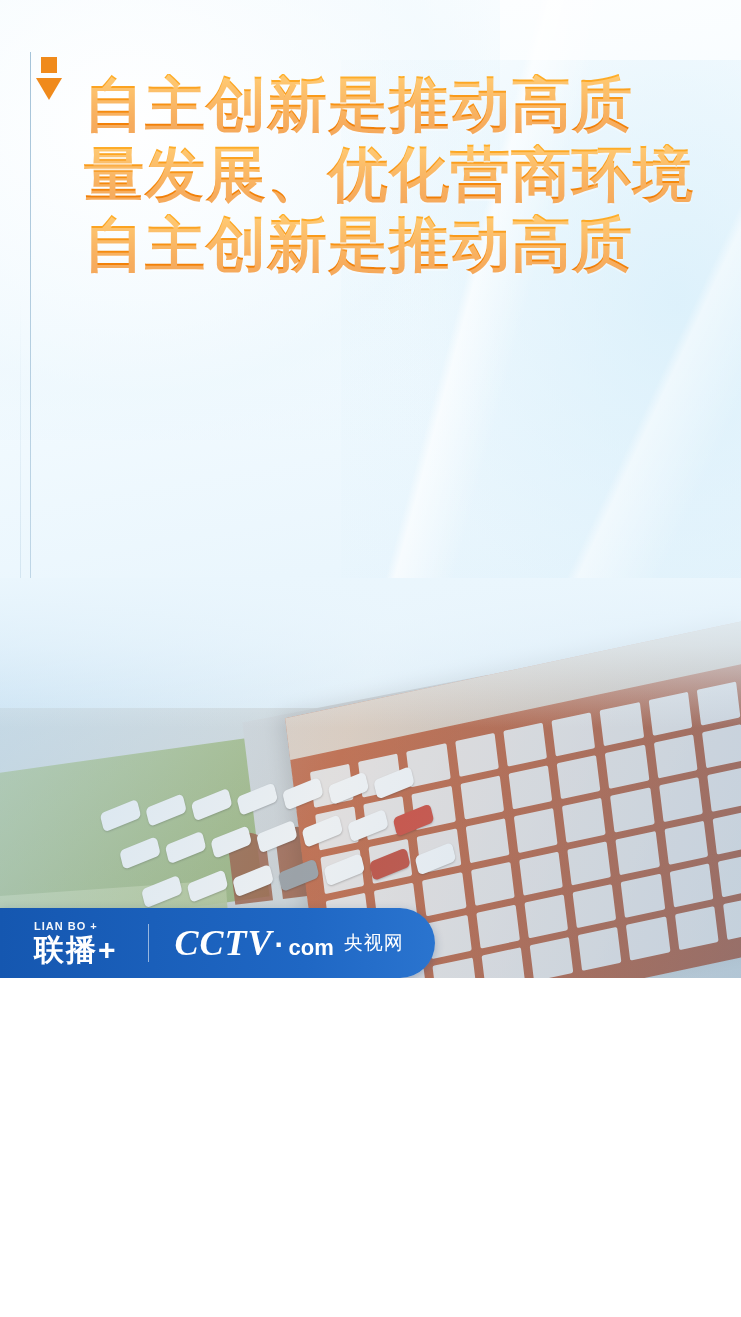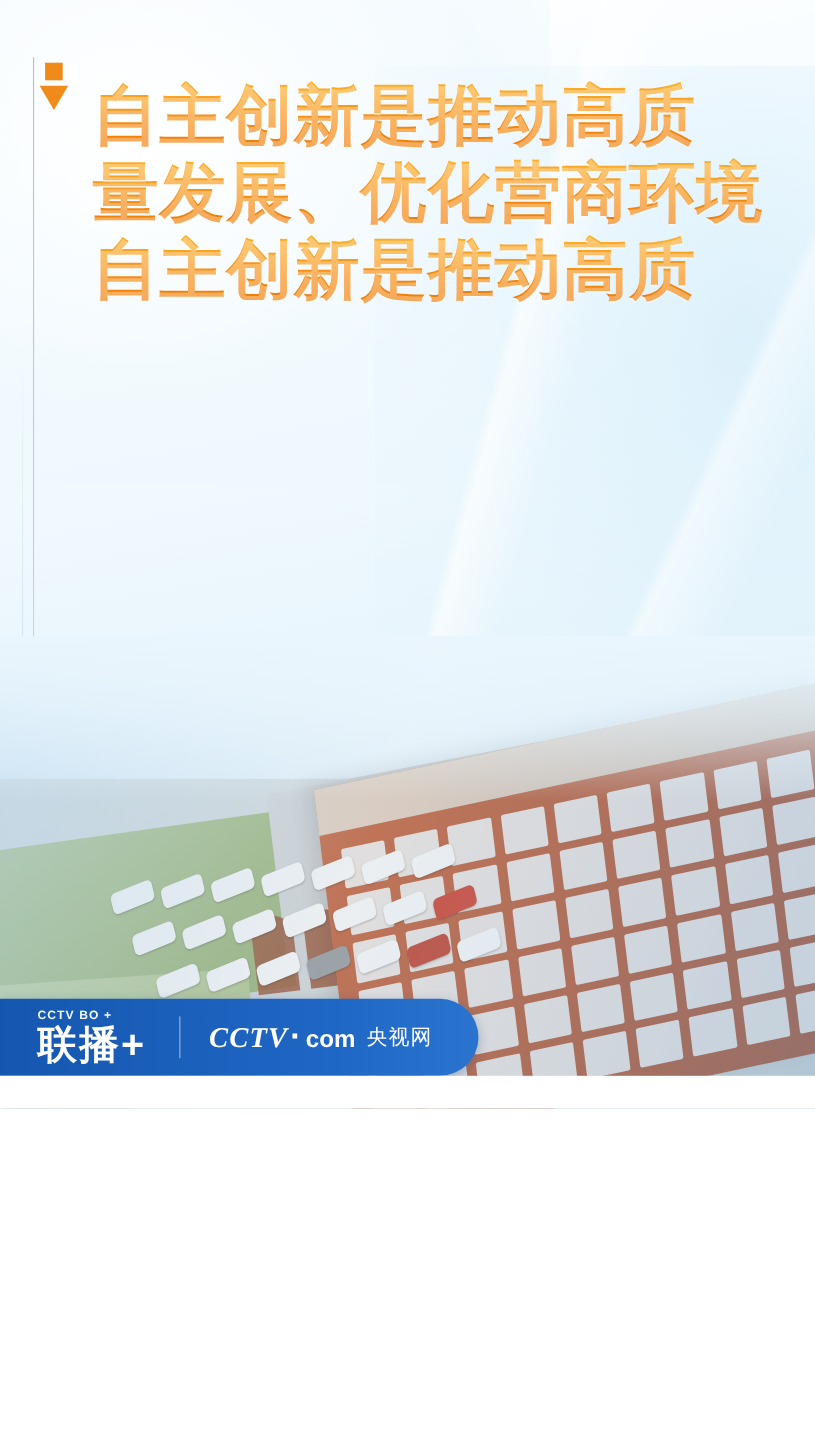--- a/index.html
+++ b/index.html
@@ -468,7 +468,7 @@
 
   <div class="logobar">
     <div class="lianbo">
-      <span class="lianbo-en">CCTV BO +</span>
+      <span class="lianbo-en">LIAN BO +</span>
       <span class="lianbo-cn">联播+</span>
     </div>
     <div class="bar-divider"></div>

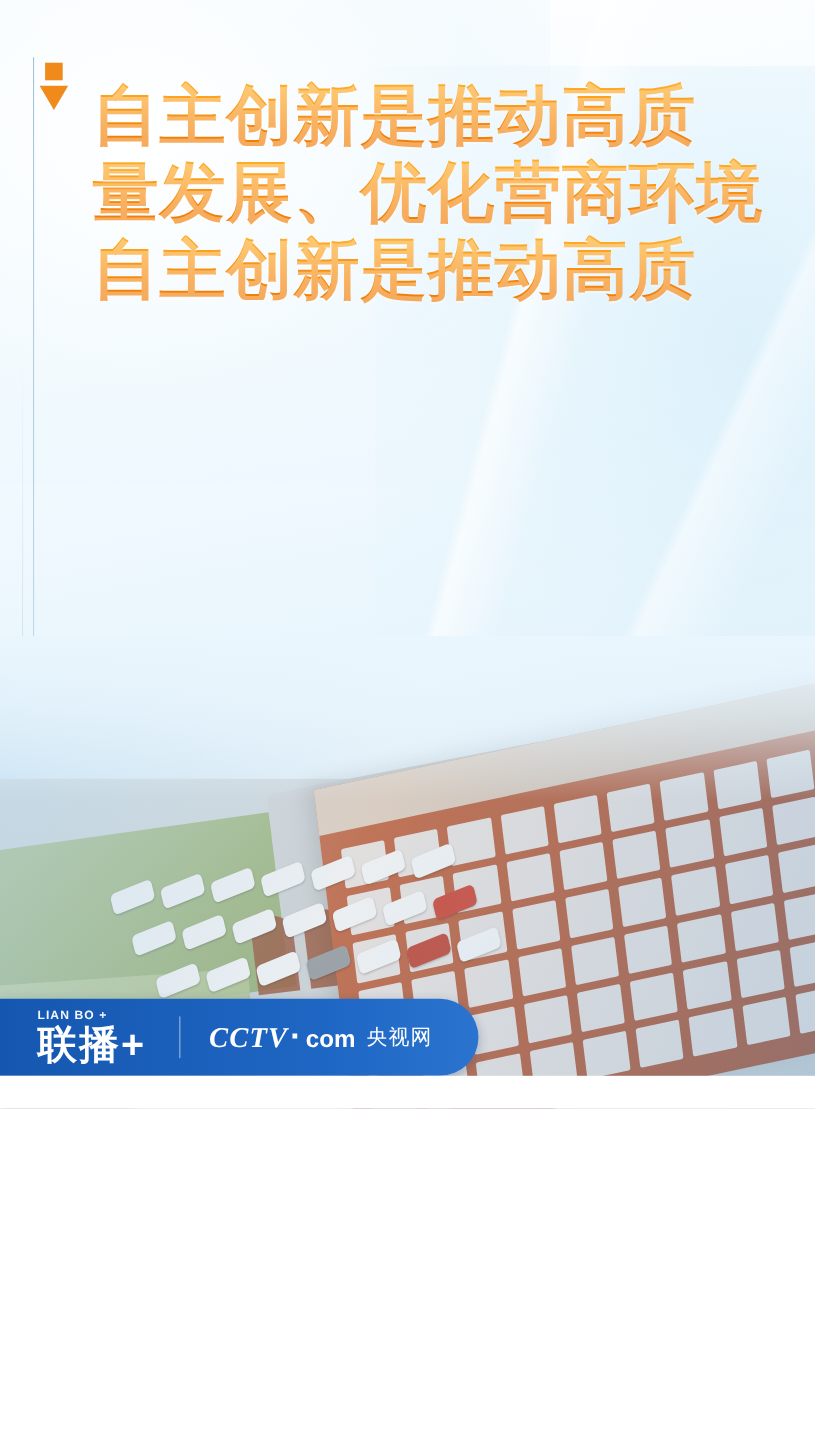--- a/index.html
+++ b/index.html
@@ -292,7 +292,7 @@
     margin-bottom: 3px;
   }
   .lianbo-cn {
-    font-size: 36px;
+    font-size: 30px;
     font-weight: bold;
     letter-spacing: 2px;
   }

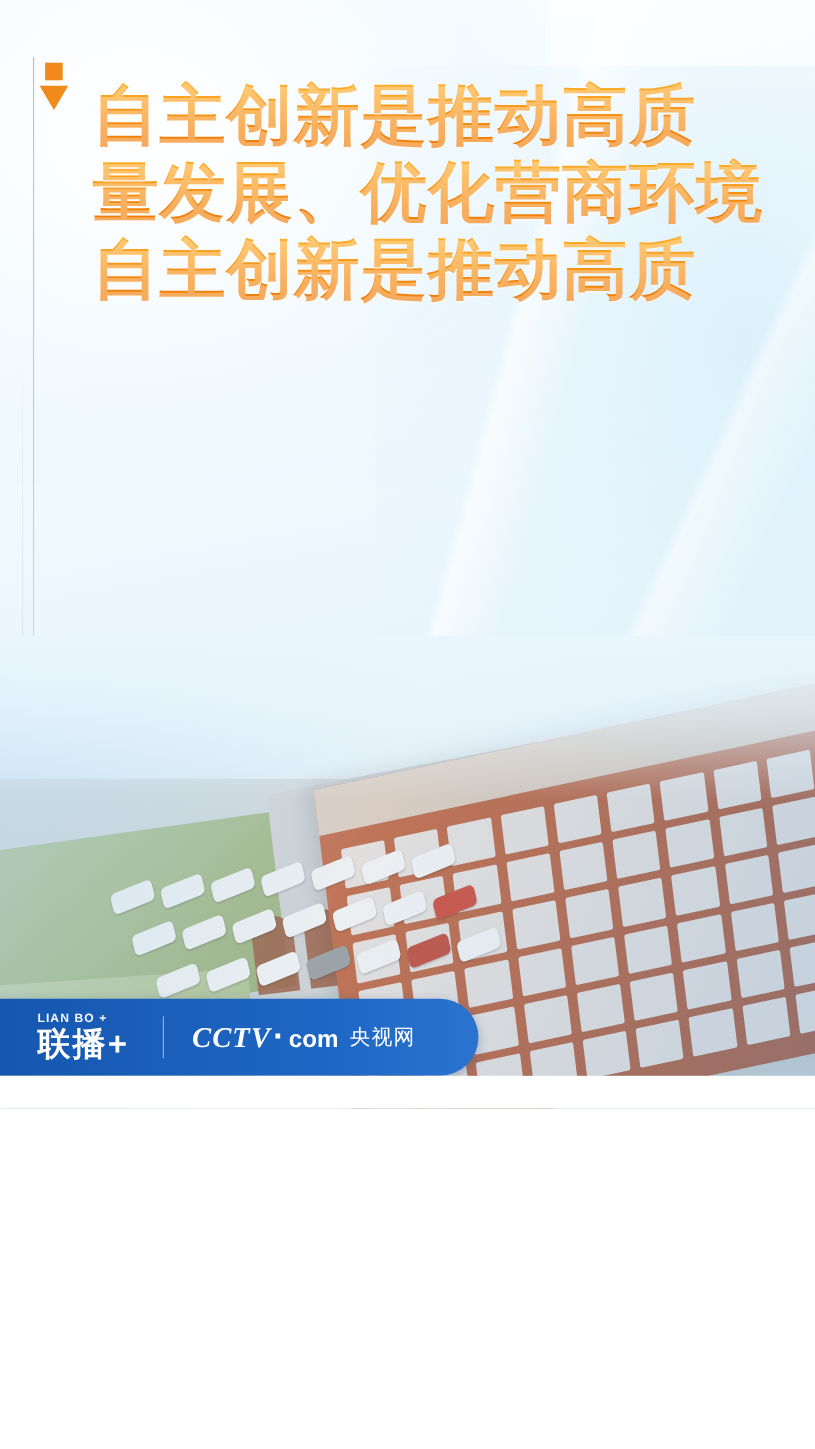--- a/index.html
+++ b/index.html
@@ -311,7 +311,7 @@
     font-family: "Liberation Serif", serif;
     font-style: italic;
     font-weight: bold;
-    font-size: 26px;
+    font-size: 36px;
     letter-spacing: 1px;
   }
   .cctv-dot {

